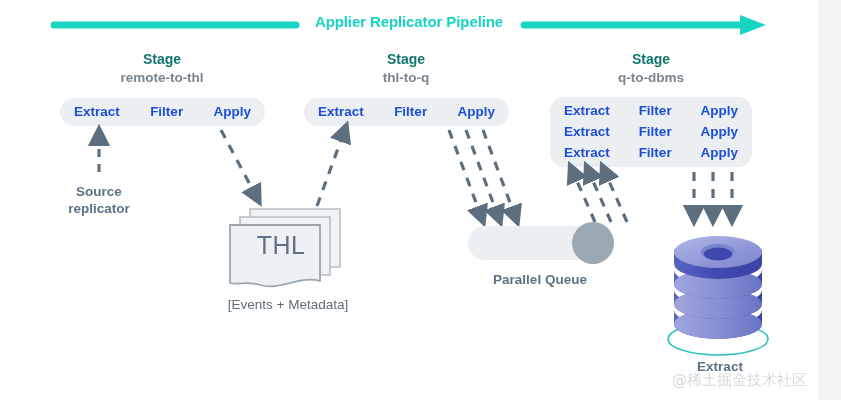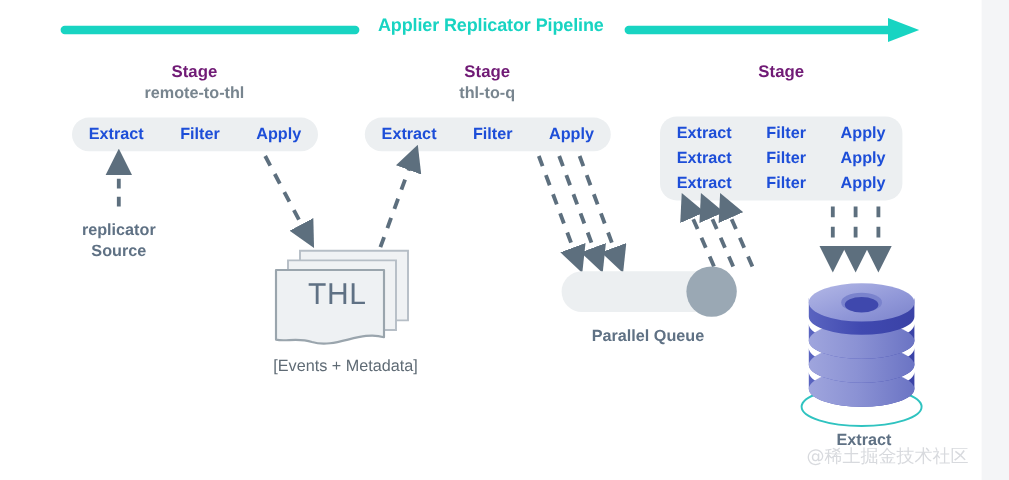--- a/index.html
+++ b/index.html
@@ -55,7 +55,7 @@
   .stage-word {
     font-size: 14px;
     font-weight: bold;
-    color: #701a75;
+    color: #0f766e;
     line-height: 18px;
   }
   .stage-name {

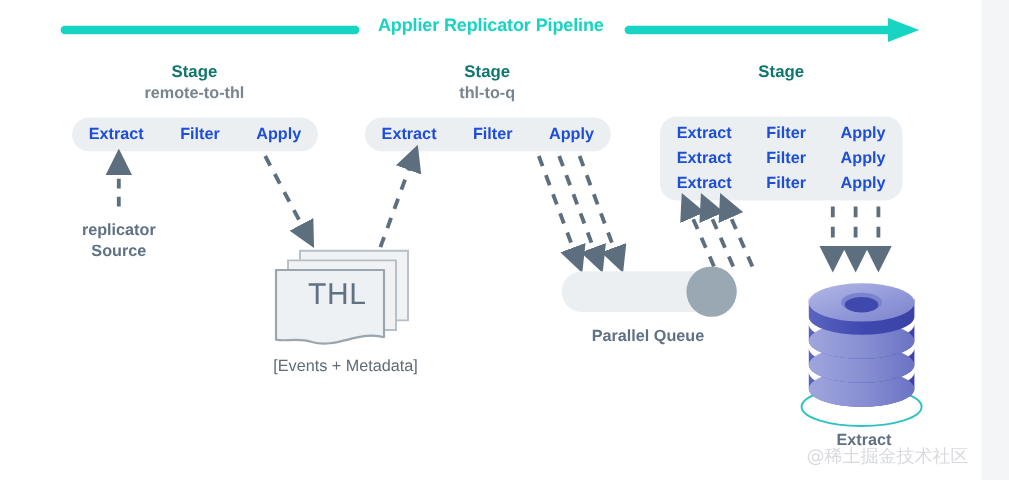--- a/index.html
+++ b/index.html
@@ -178,6 +178,7 @@
 
   <div class="stage-head" style="left:551px; top:50px;">
     <div class="stage-word">Stage</div>
+    <div class="stage-name">q-to-dbms</div>
   </div>
 
   <div class="pill" style="left:60px; top:98px; width:205px; height:28px; padding:3px 14px;">

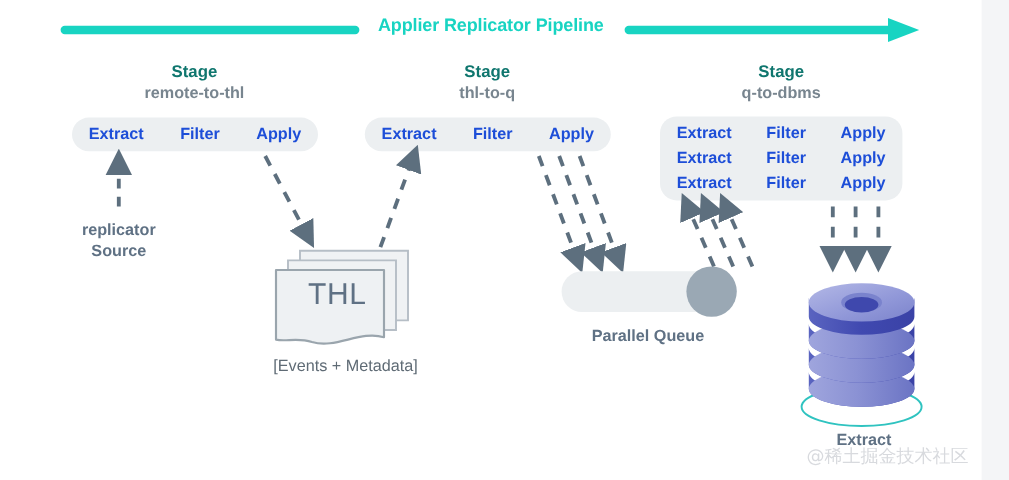--- a/index.html
+++ b/index.html
@@ -266,8 +266,8 @@
   </svg>
 
   <div class="lbl-bold" style="left:39px; top:183px; width:120px;">
+    <div>Source</div>
     <div>replicator</div>
-    <div>Source</div>
   </div>
 
   <div class="thl-wrap">

